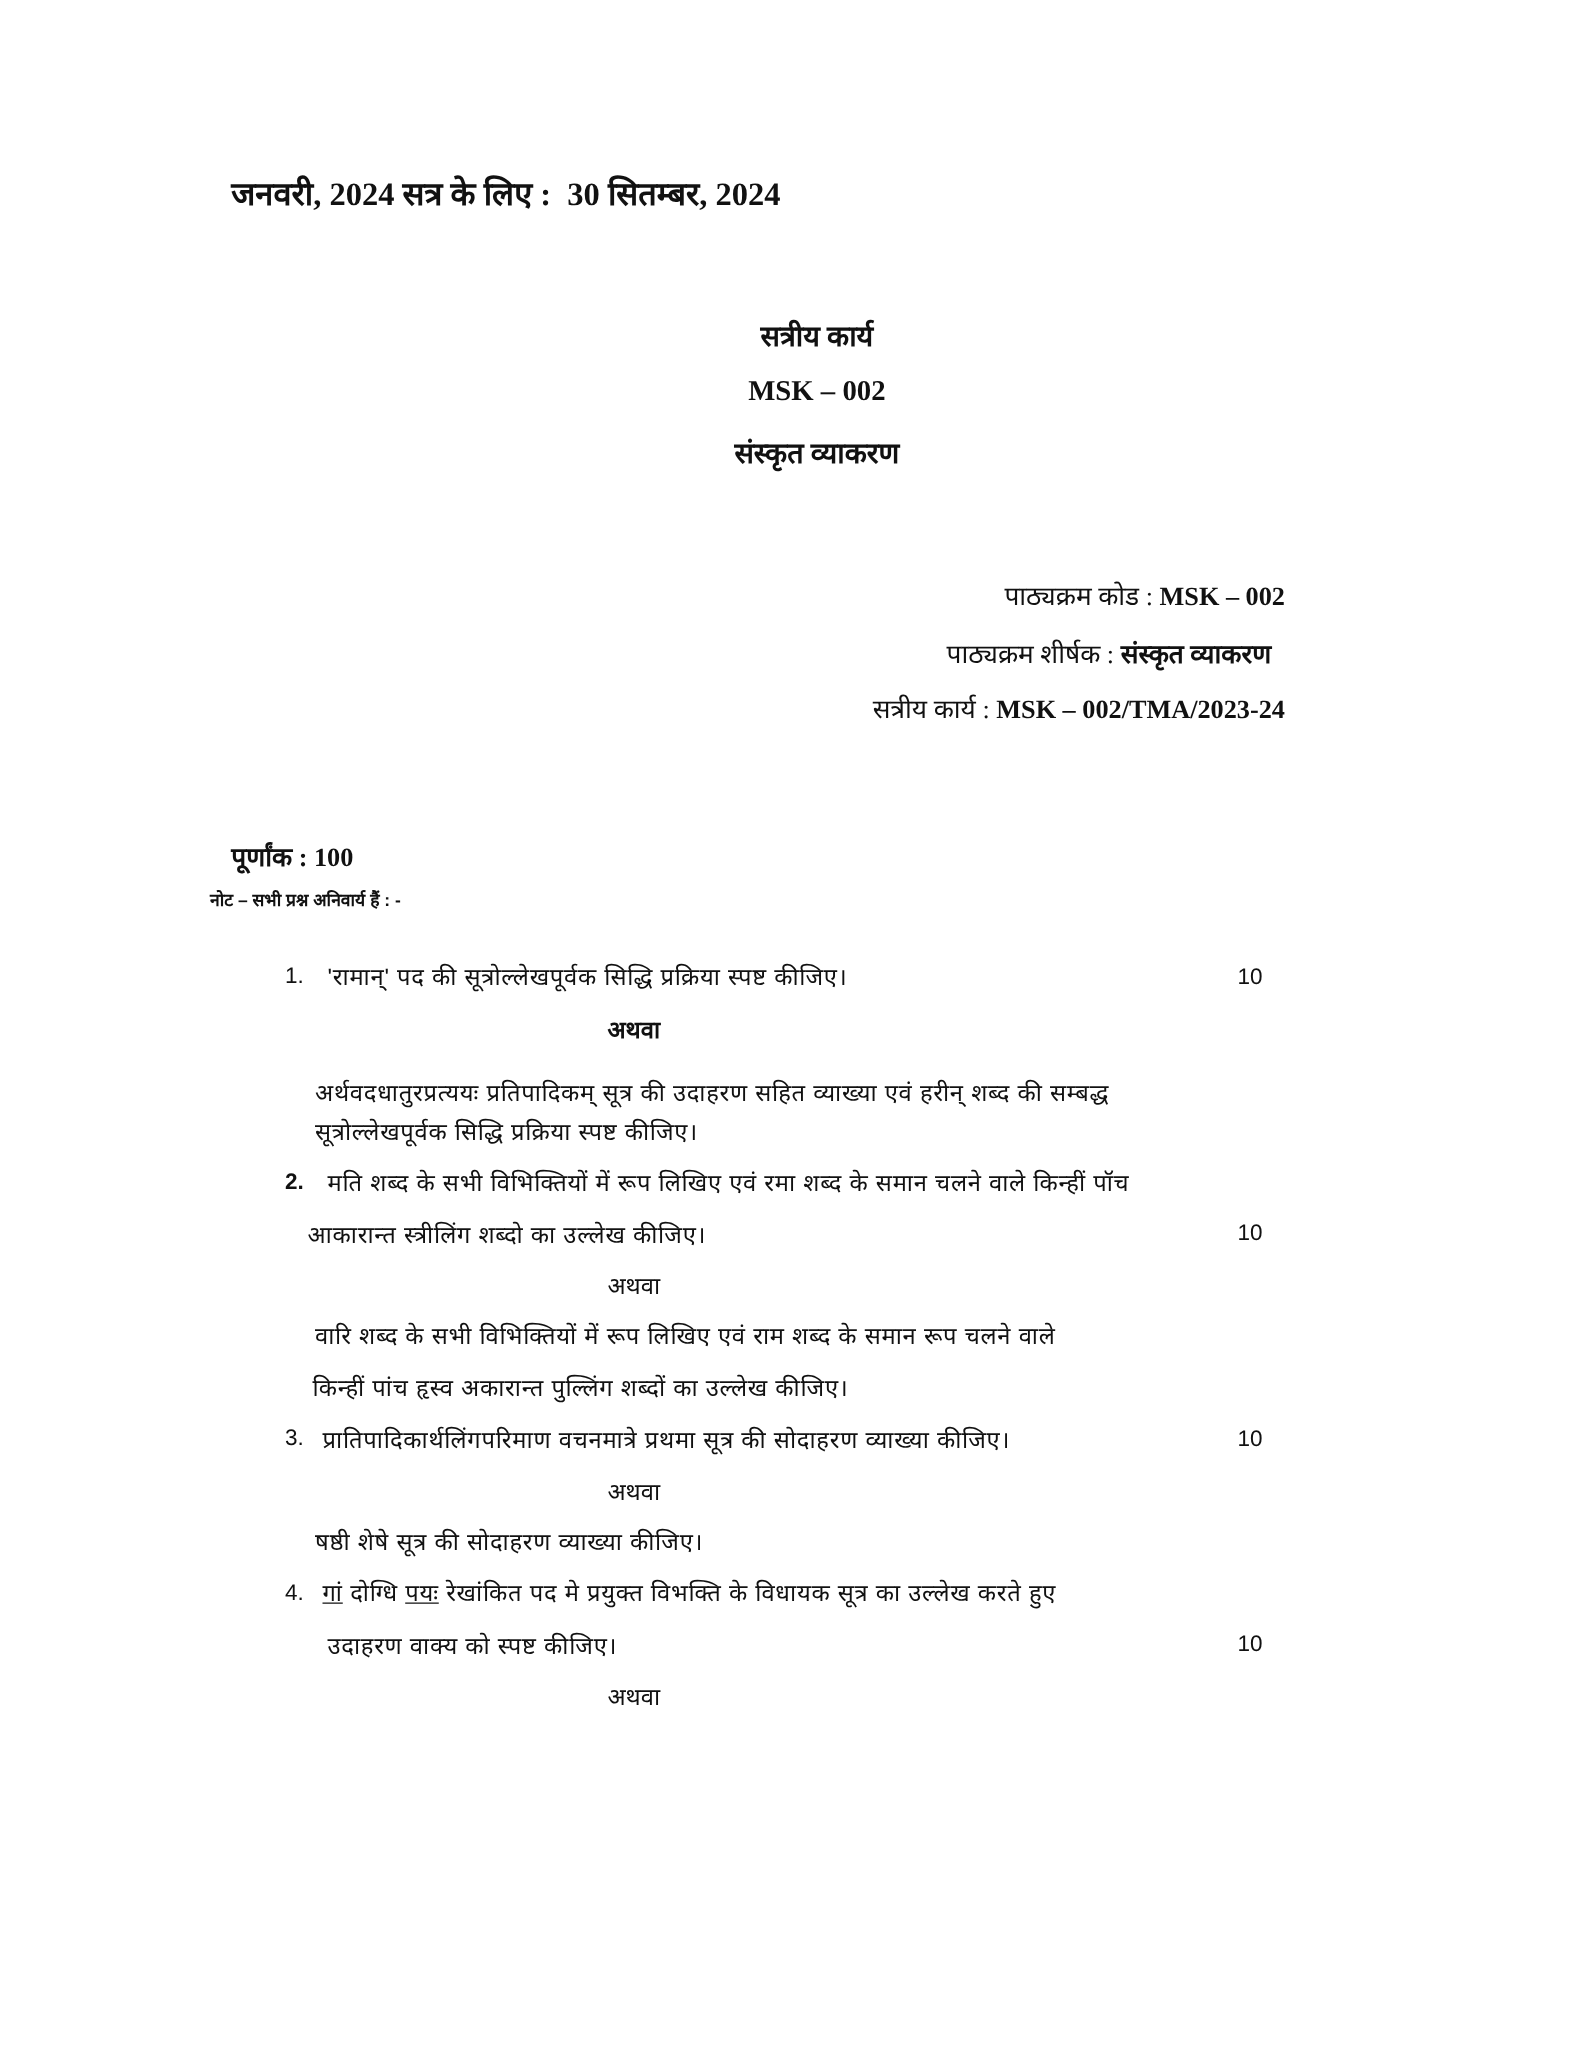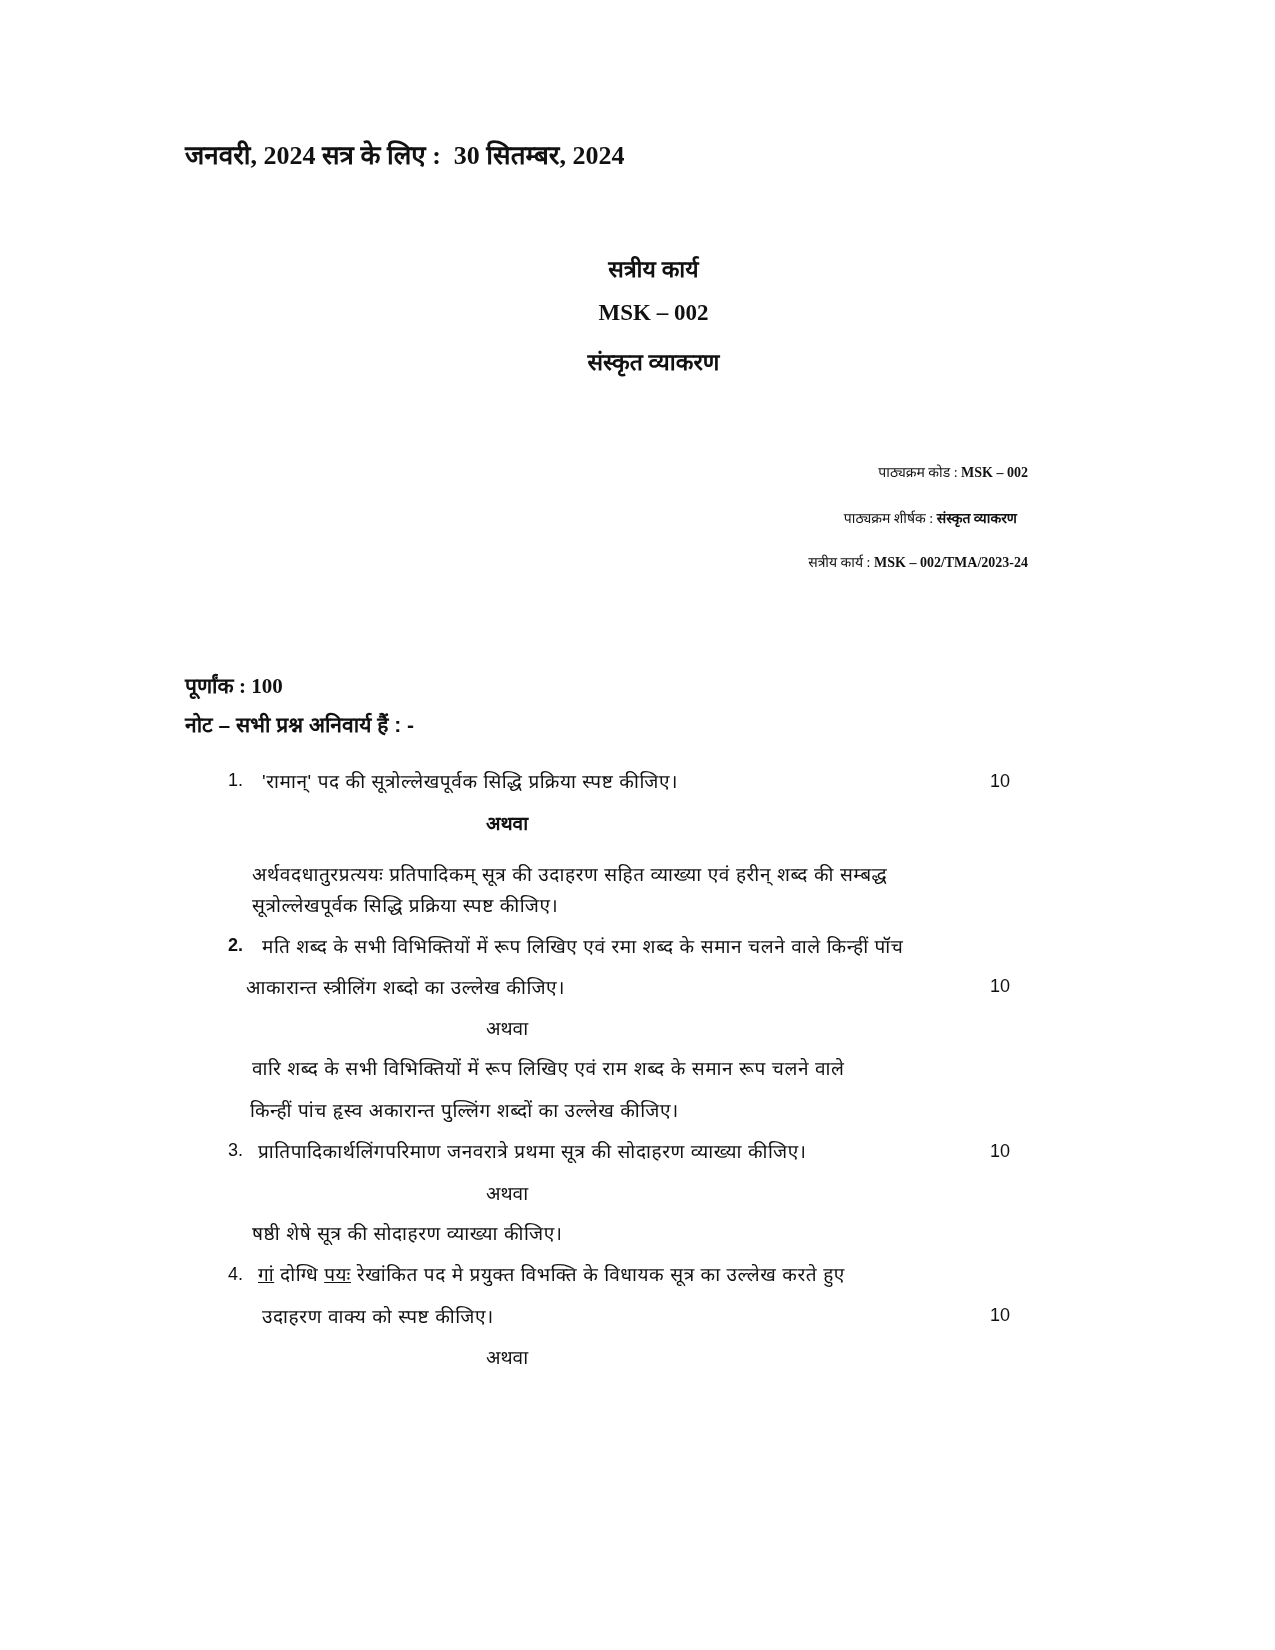--- a/index.html
+++ b/index.html
@@ -10,7 +10,7 @@
   .bold { font-weight: bold; }
   .session { left: 185px; top: 136px; font-size: 26px; }
   .title { left: 16px; width: 1275px; text-align: center; font-size: 23px; font-weight: bold; }
-  .meta { right: 247px; font-size: 14px; text-align: center; }
+  .meta { right: 247px; font-size: 21px; text-align: center; }
   .marks { left: 185px; top: 671px; font-size: 21px; }
   .note { left: 185px; top: 710px; font-size: 21px; }
   .q { font-size: 19px; letter-spacing: 0.6px; }

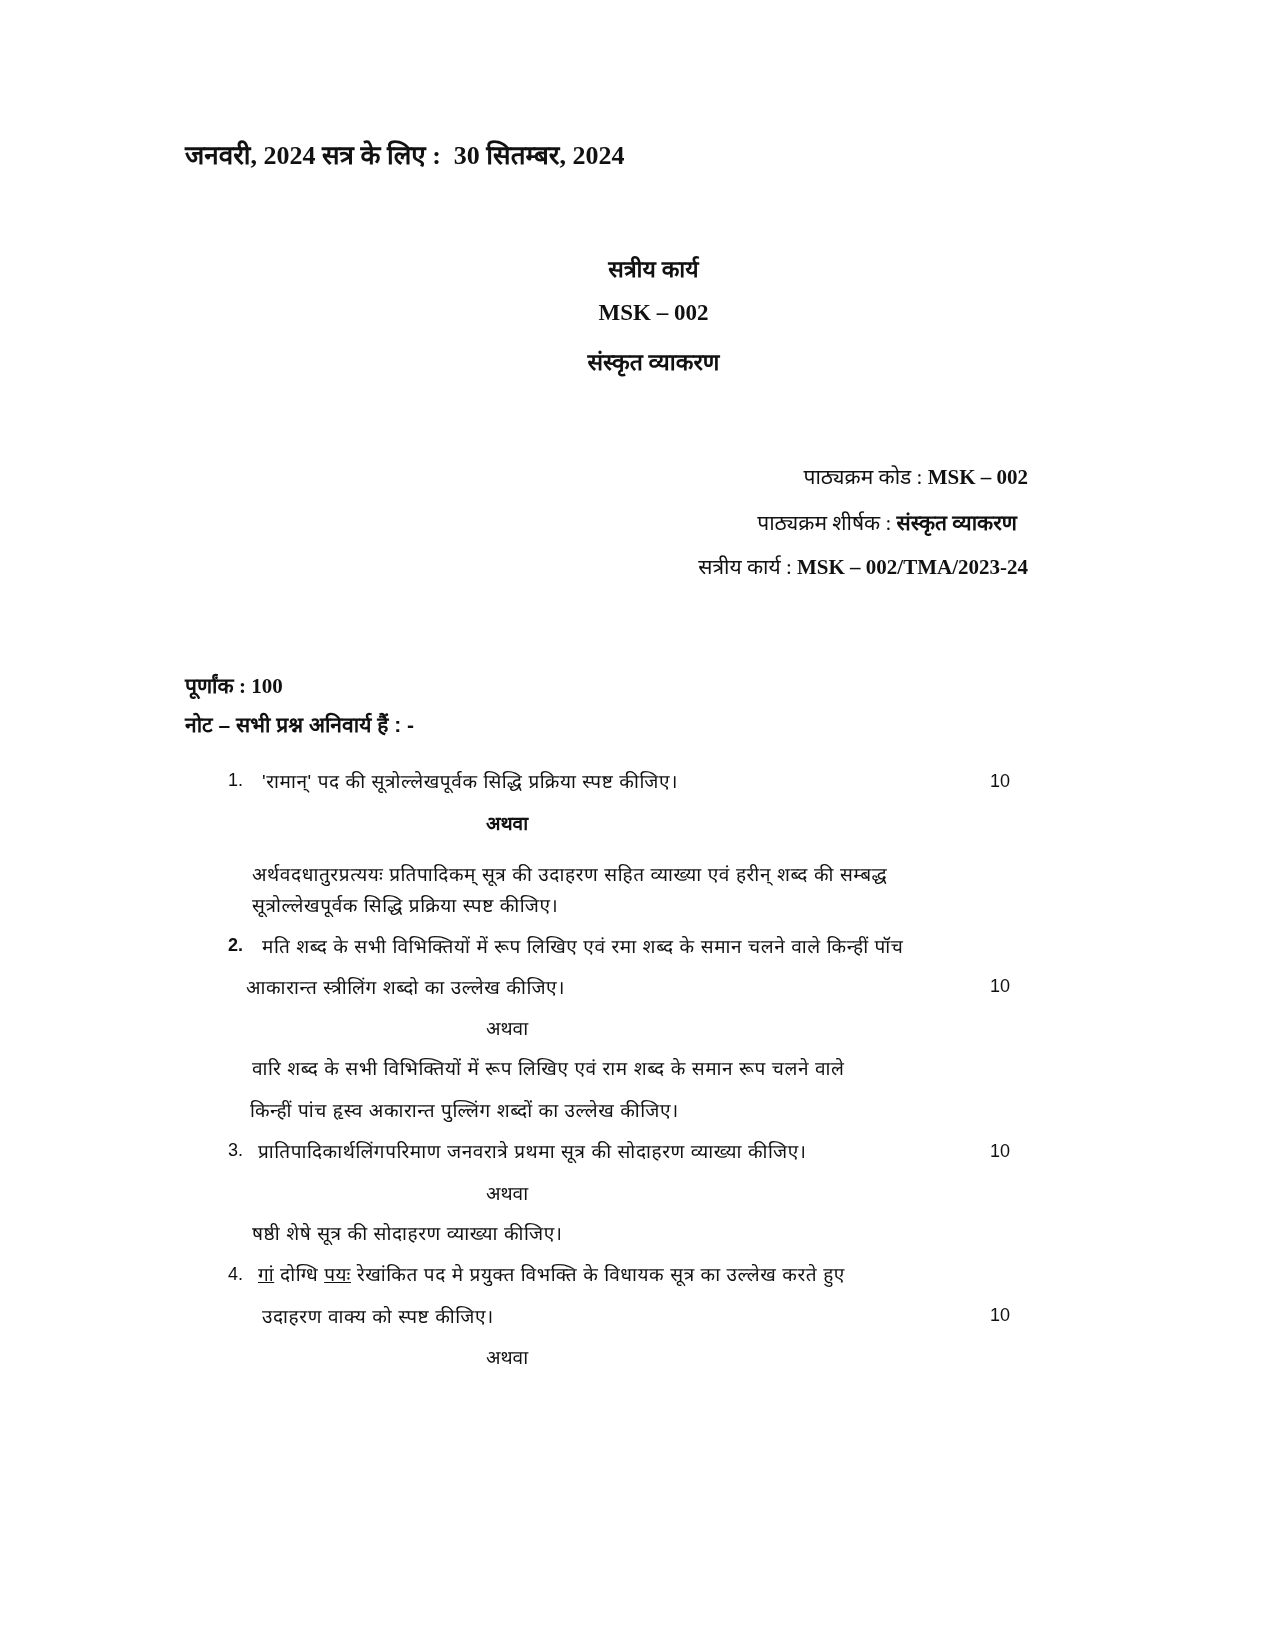--- a/index.html
+++ b/index.html
@@ -12,7 +12,7 @@
   .title { left: 16px; width: 1275px; text-align: center; font-size: 23px; font-weight: bold; }
   .meta { right: 247px; font-size: 21px; text-align: center; }
   .marks { left: 185px; top: 671px; font-size: 21px; }
-  .note { left: 185px; top: 710px; font-size: 21px; }
+  .note { left: 168px; top: 710px; font-size: 14px; }
   .q { font-size: 19px; letter-spacing: 0.6px; }
   .num { font-size: 18px; }
   .pts { left: 990px; font-size: 18px; }

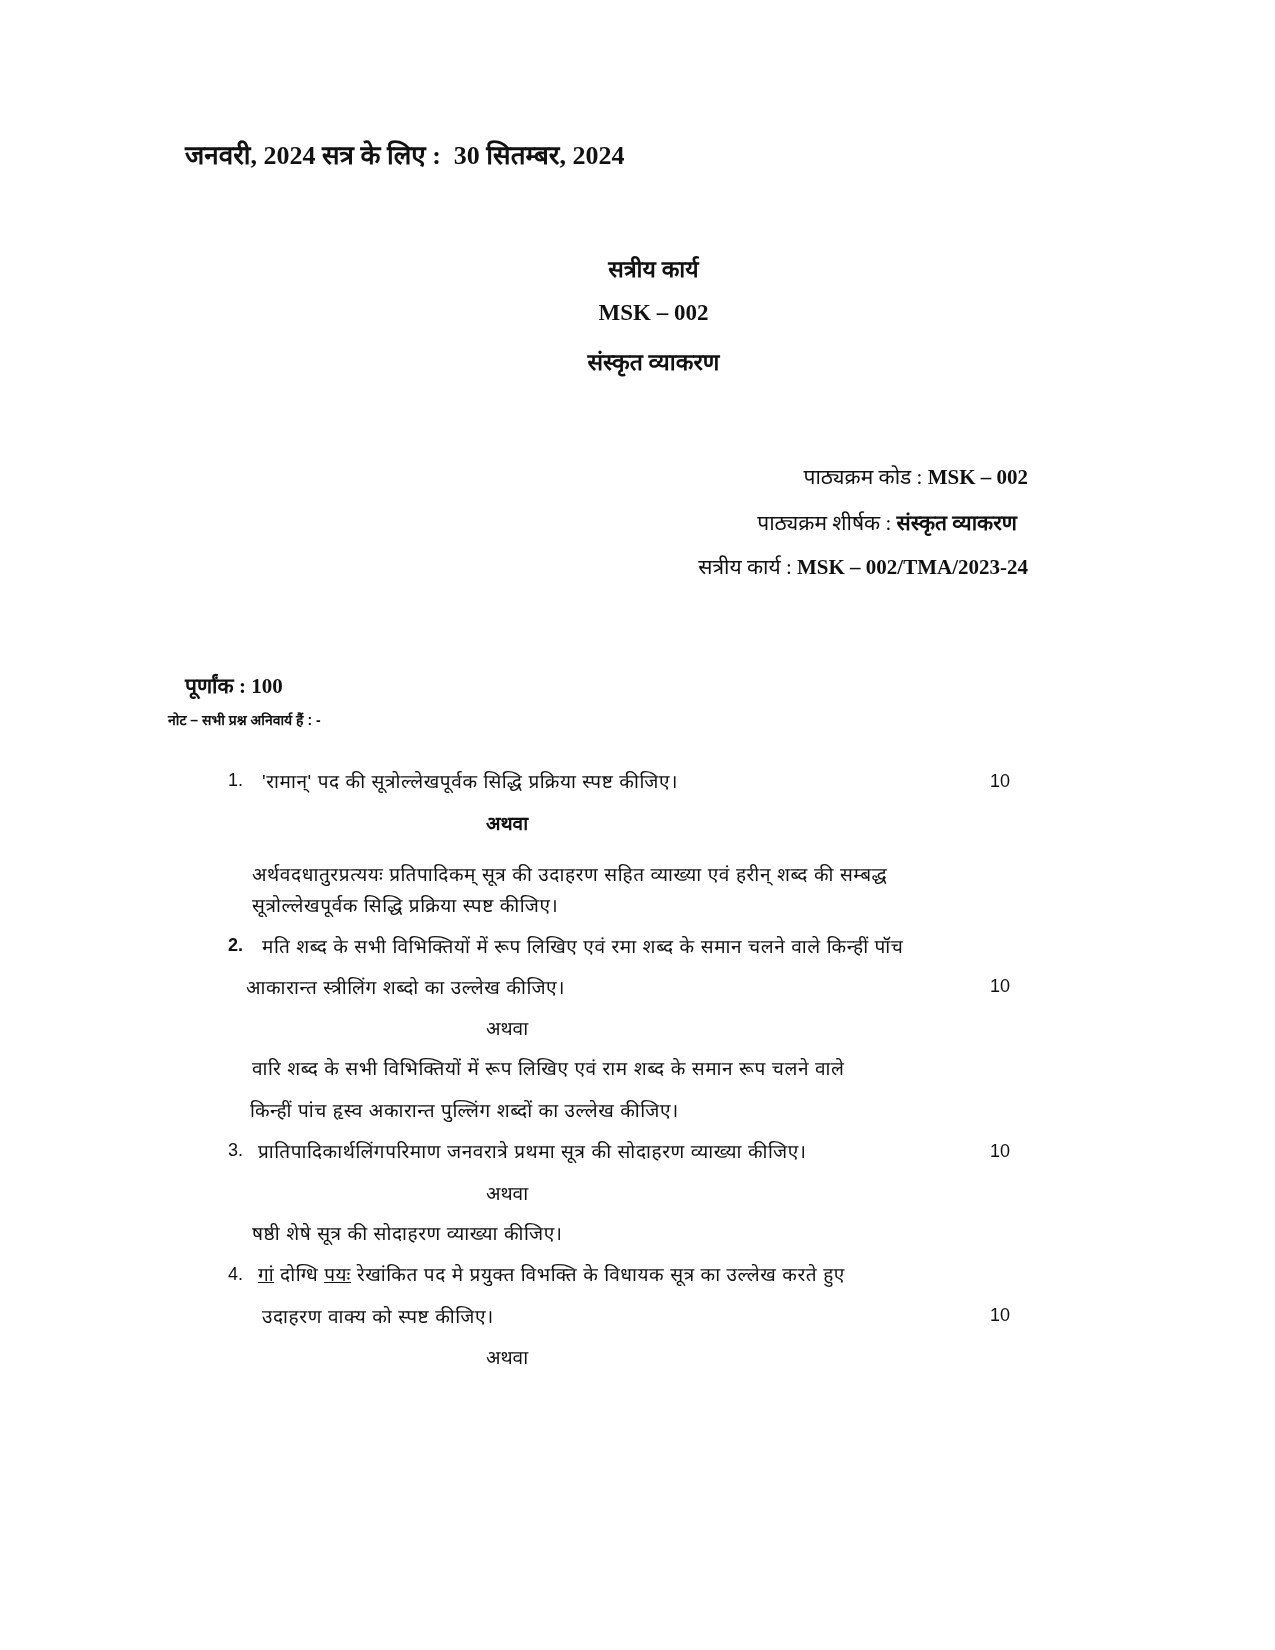--- a/index.html
+++ b/index.html
@@ -68,7 +68,7 @@
 <div class="abs sans q" style="left:250px; top:1097px;">किन्हीं पांच हृस्व अकारान्त पुल्लिंग शब्दों का उल्लेख कीजिए।</div>
 
 <div class="abs sans num" style="left:228px; top:1140px;">3.</div>
-<div class="abs sans q" style="left:258px; top:1138px;">प्रातिपादिकार्थलिंगपरिमाण जनवरात्रे प्रथमा सूत्र की सोदाहरण व्याख्या कीजिए।</div>
+<div class="abs sans q" style="left:258px; top:1138px;">प्रातिपादिकार्थलिंगपरिमाण वचनमात्रे प्रथमा सूत्र की सोदाहरण व्याख्या कीजिए।</div>
 <div class="abs sans pts" style="top:1141px;">10</div>
 <div class="abs sans or" style="top:1180px;">अथवा</div>
 <div class="abs sans q" style="left:252px; top:1220px;">षष्ठी शेषे सूत्र की सोदाहरण व्याख्या कीजिए।</div>

